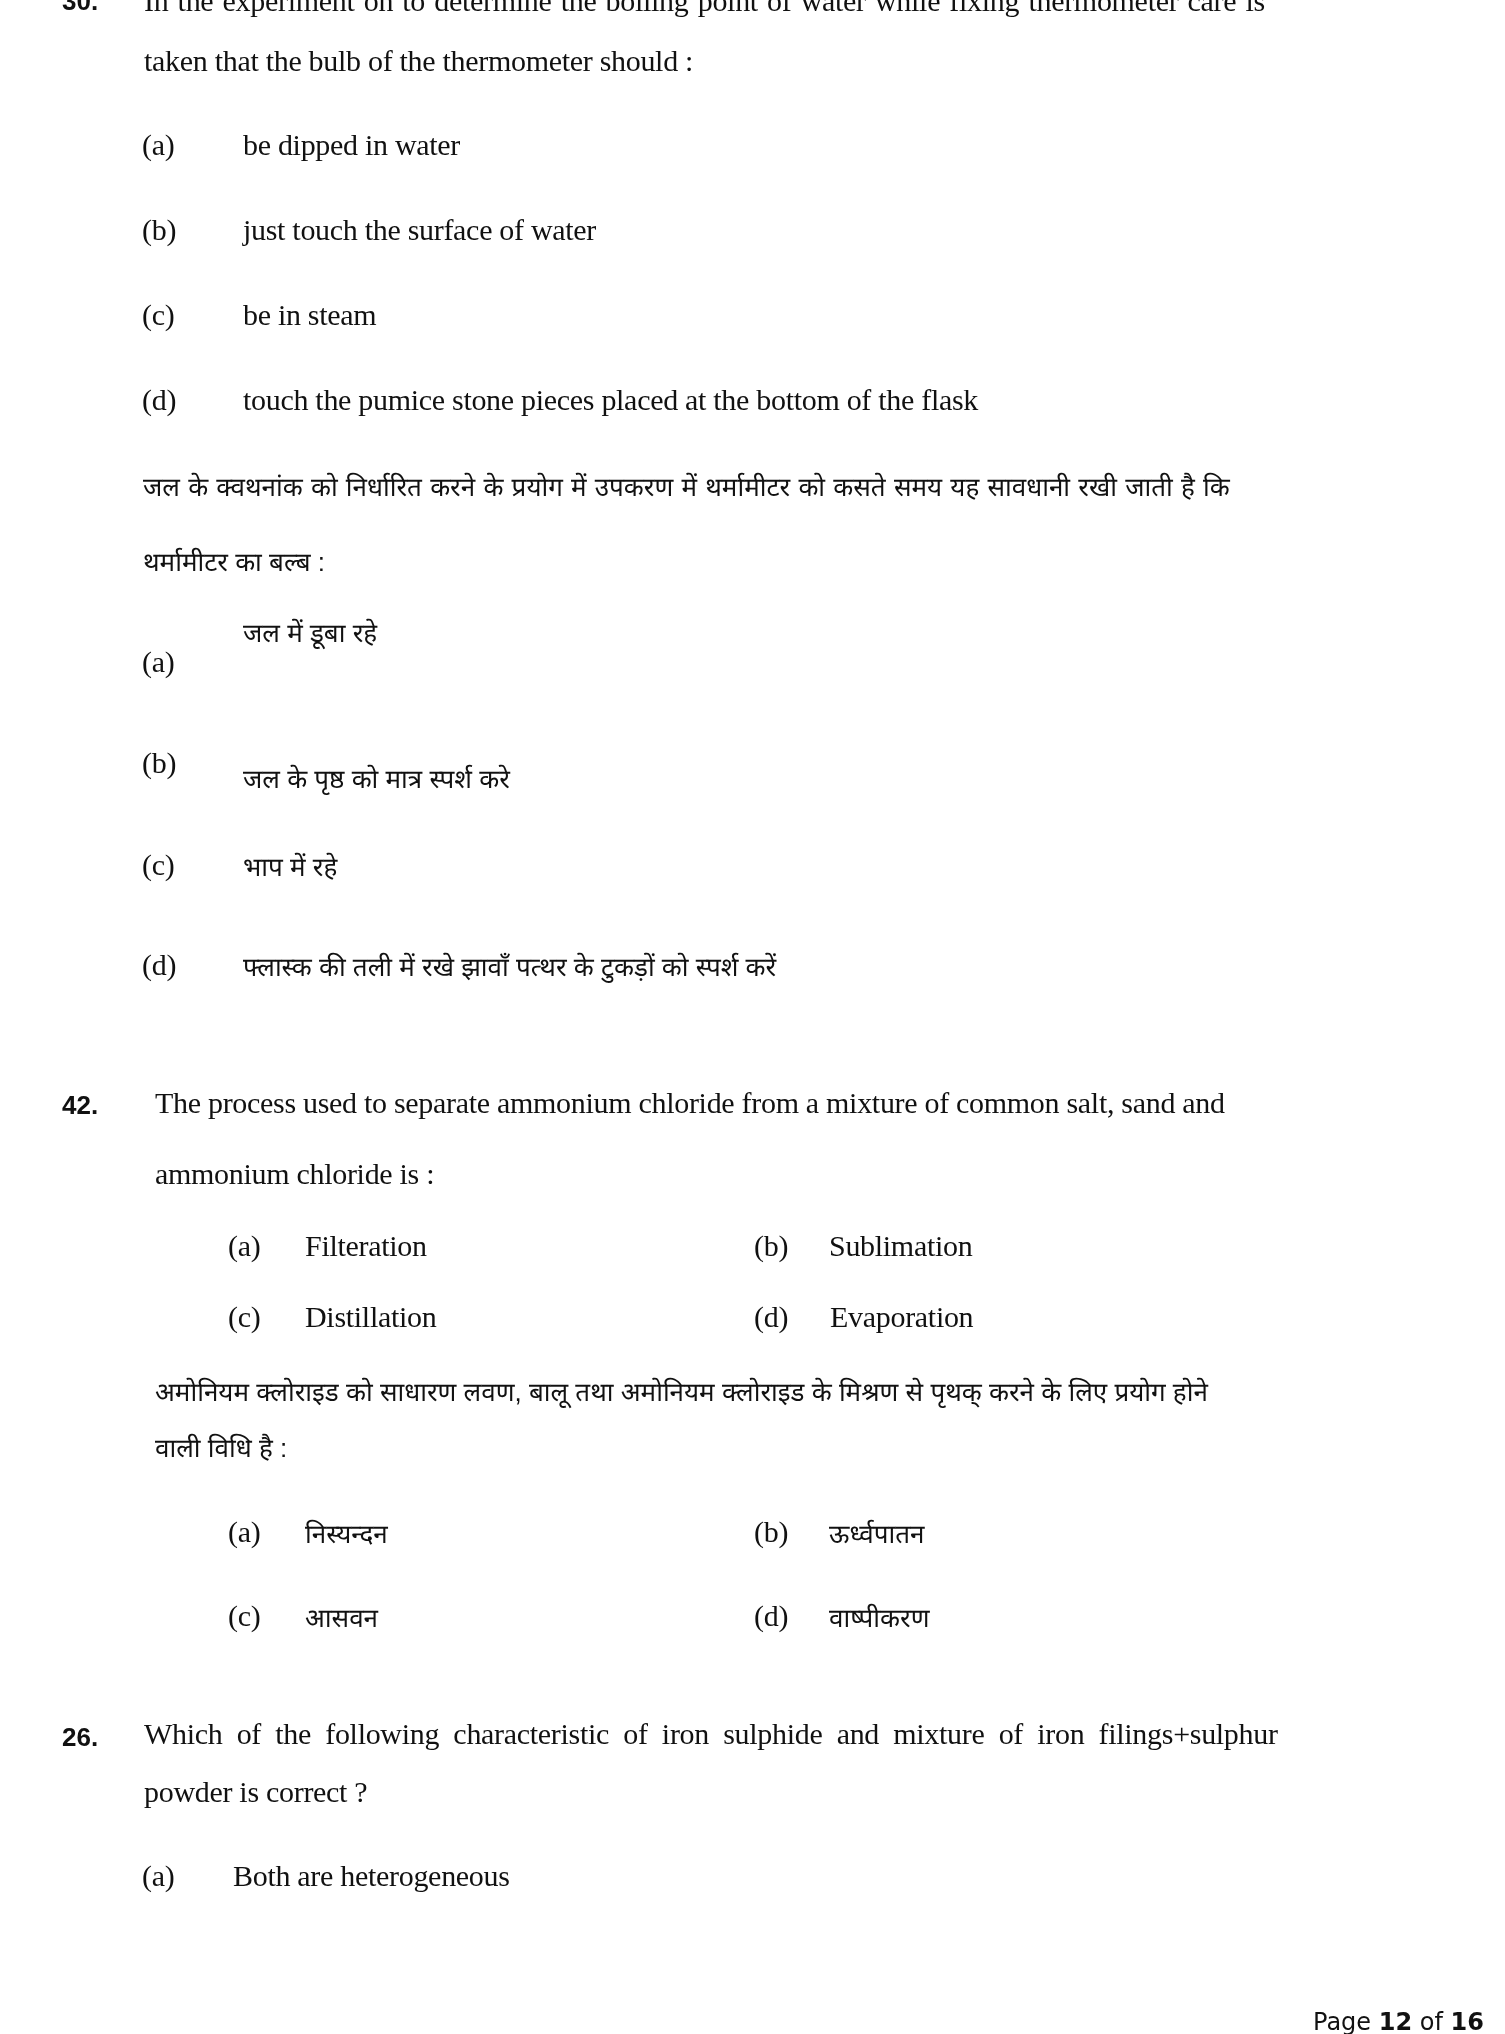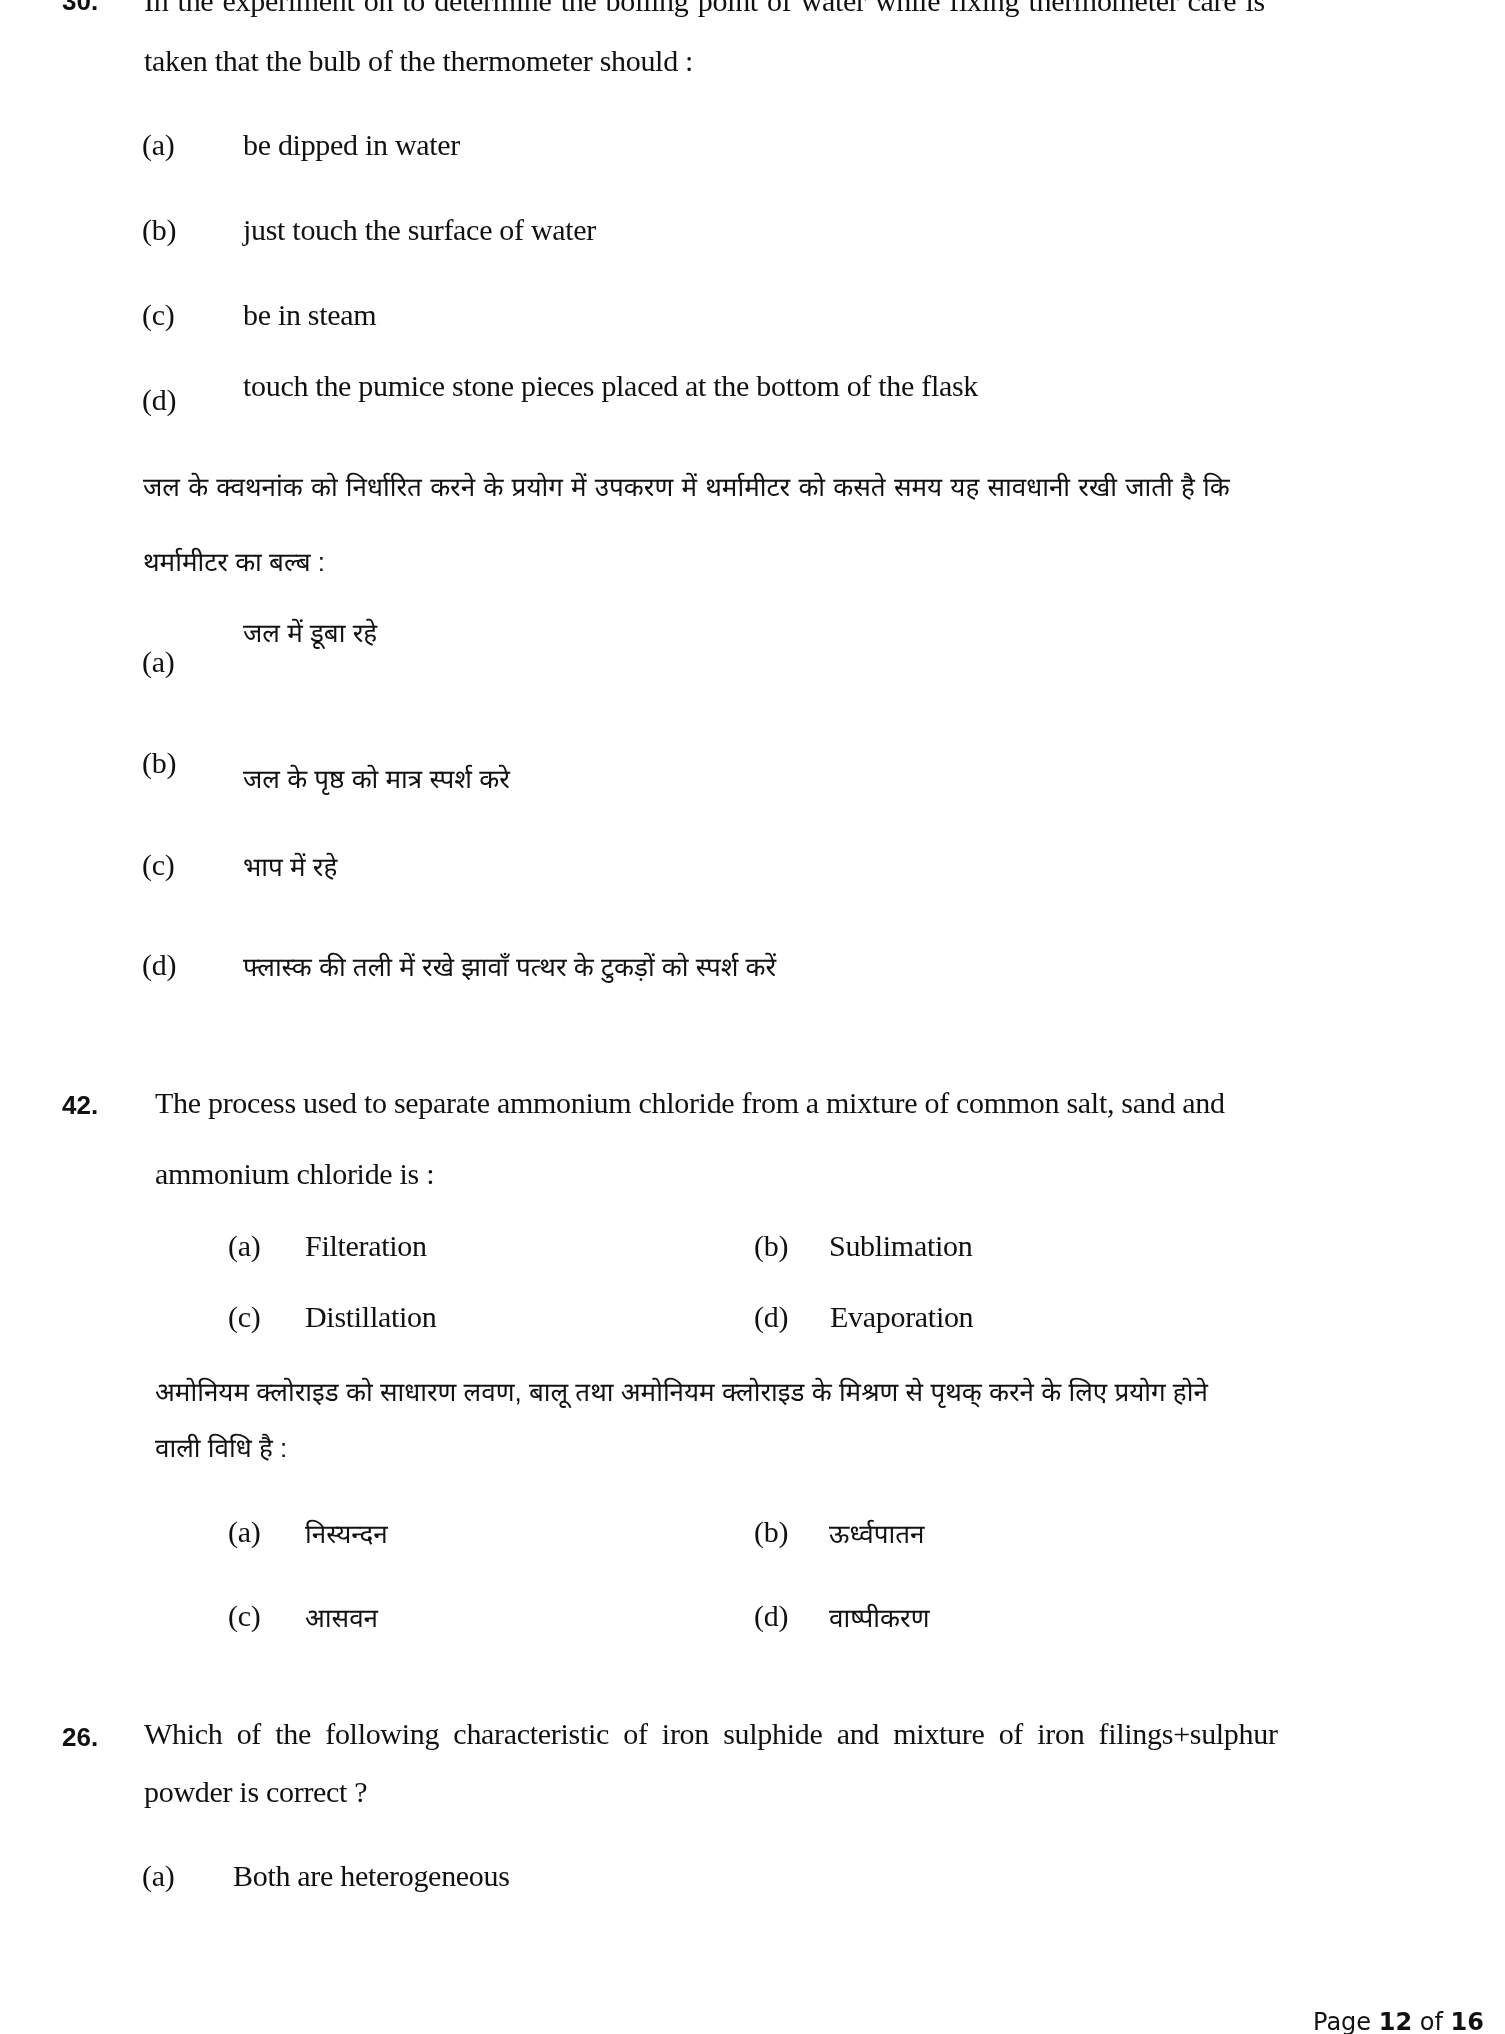--- a/index.html
+++ b/index.html
@@ -30,7 +30,7 @@
     <span class="abs en" style="left:243px; top:298px;">be in steam</span>
 
     <span class="abs en" style="left:142px; top:383px;">(d)</span>
-    <span class="abs en" style="left:243px; top:369px;">touch the pumice stone pieces placed at the bottom of the flask</span>
+    <span class="abs en" style="left:243px; top:383px;">touch the pumice stone pieces placed at the bottom of the flask</span>
   </div>
 
   <span class="abs hi" style="left:143px; top:468px; word-spacing:1px;">जल के क्वथनांक को निर्धारित करने के प्रयोग में उपकरण में थर्मामीटर को कसते समय यह सावधानी रखी जाती है कि</span>

